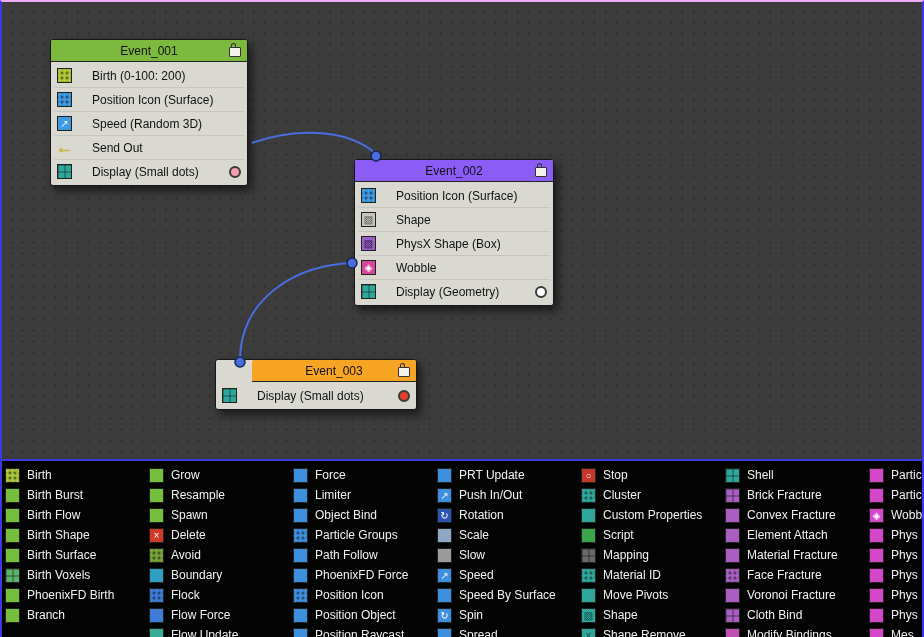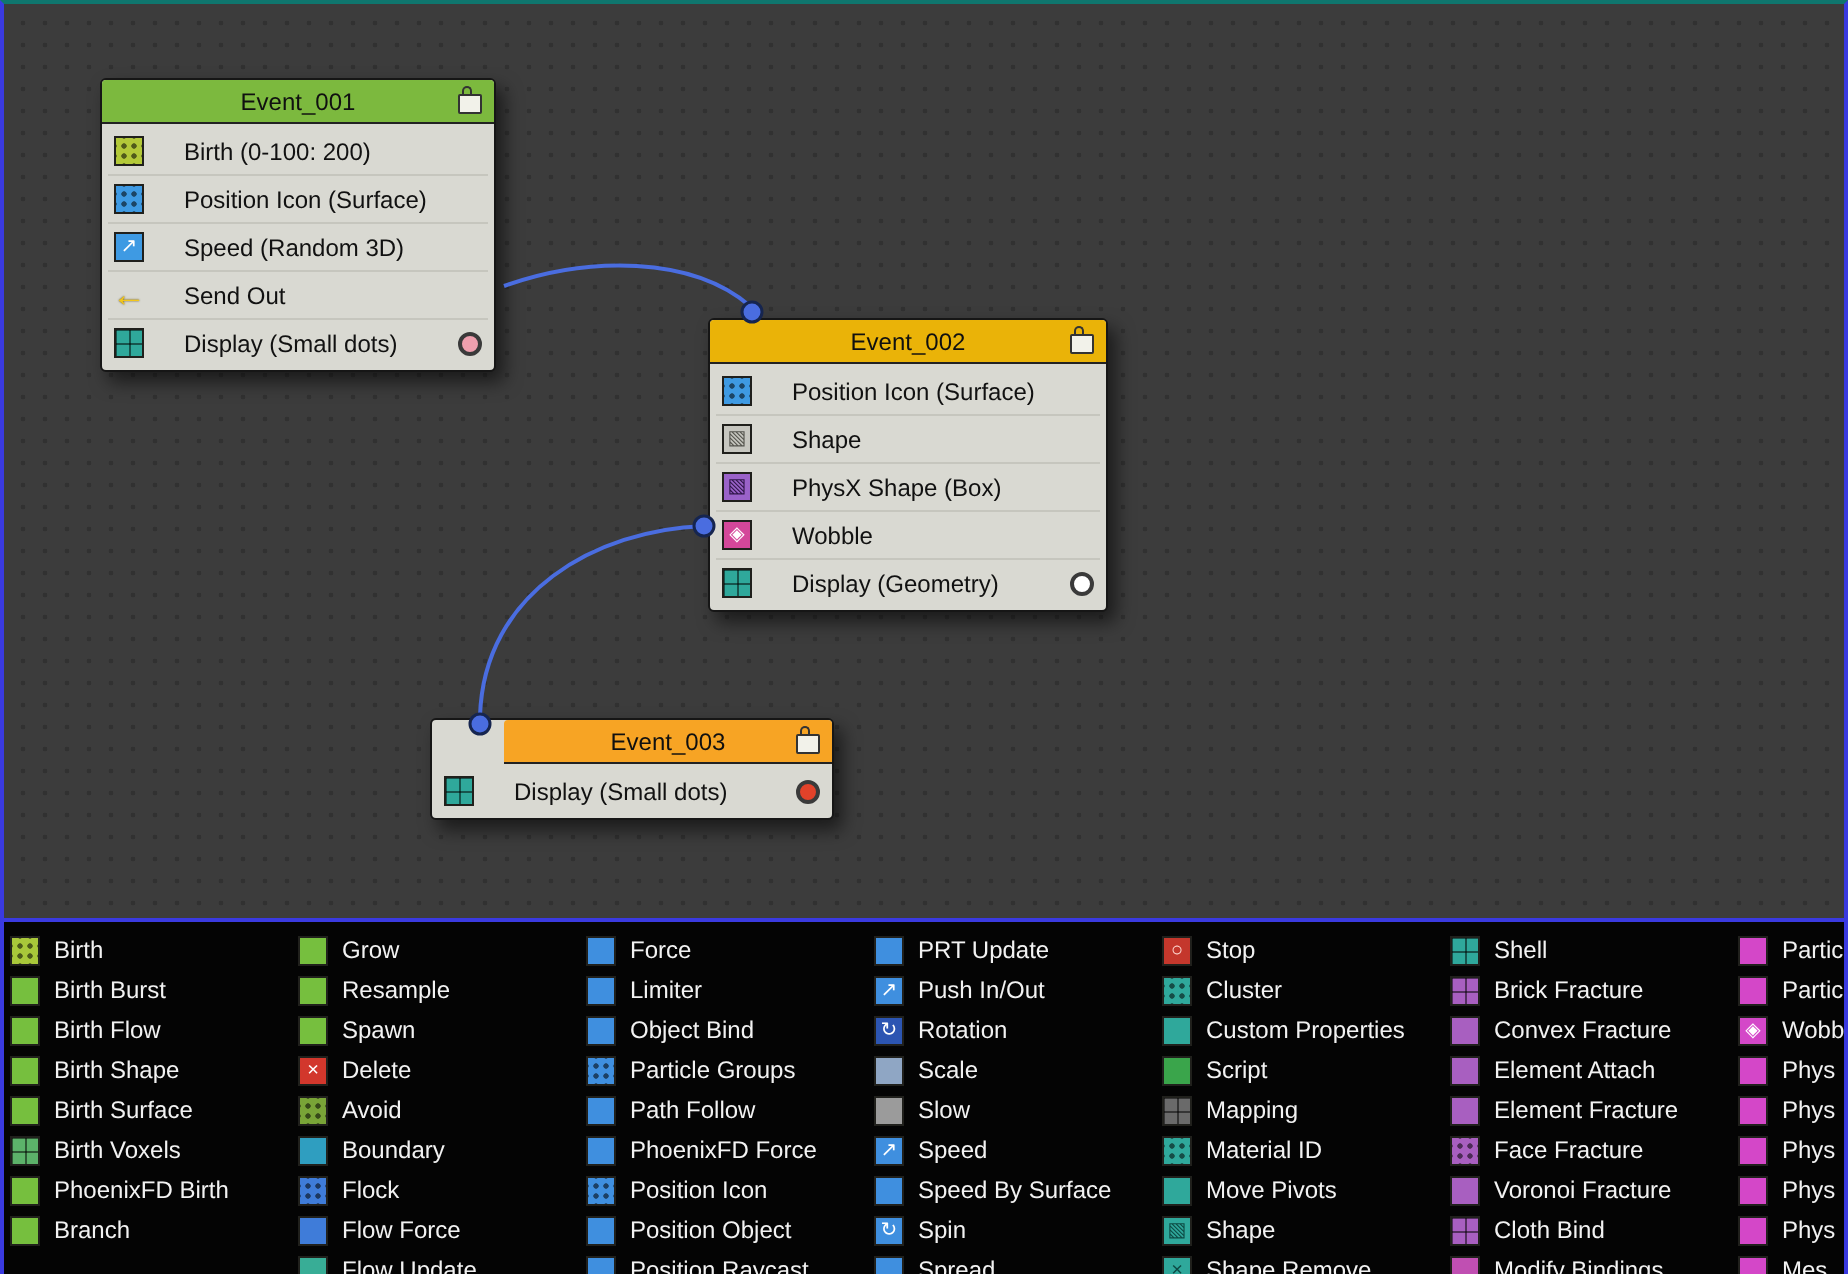--- a/index.html
+++ b/index.html
@@ -5,7 +5,7 @@
   html,body{margin:0;padding:0;background:#2a2a2a;}
   .page{
     position:relative;width:924px;height:637px;box-sizing:border-box;
-    border-top:2px solid #0f766e;border-left:2px solid #3a3ae0;border-right:2px solid #3a3ae0;
+    border-top:2px solid #f0abfc;border-left:2px solid #3a3ae0;border-right:2px solid #3a3ae0;
     overflow:hidden;font-family:"Liberation Sans",sans-serif;
   }
   .canvas{

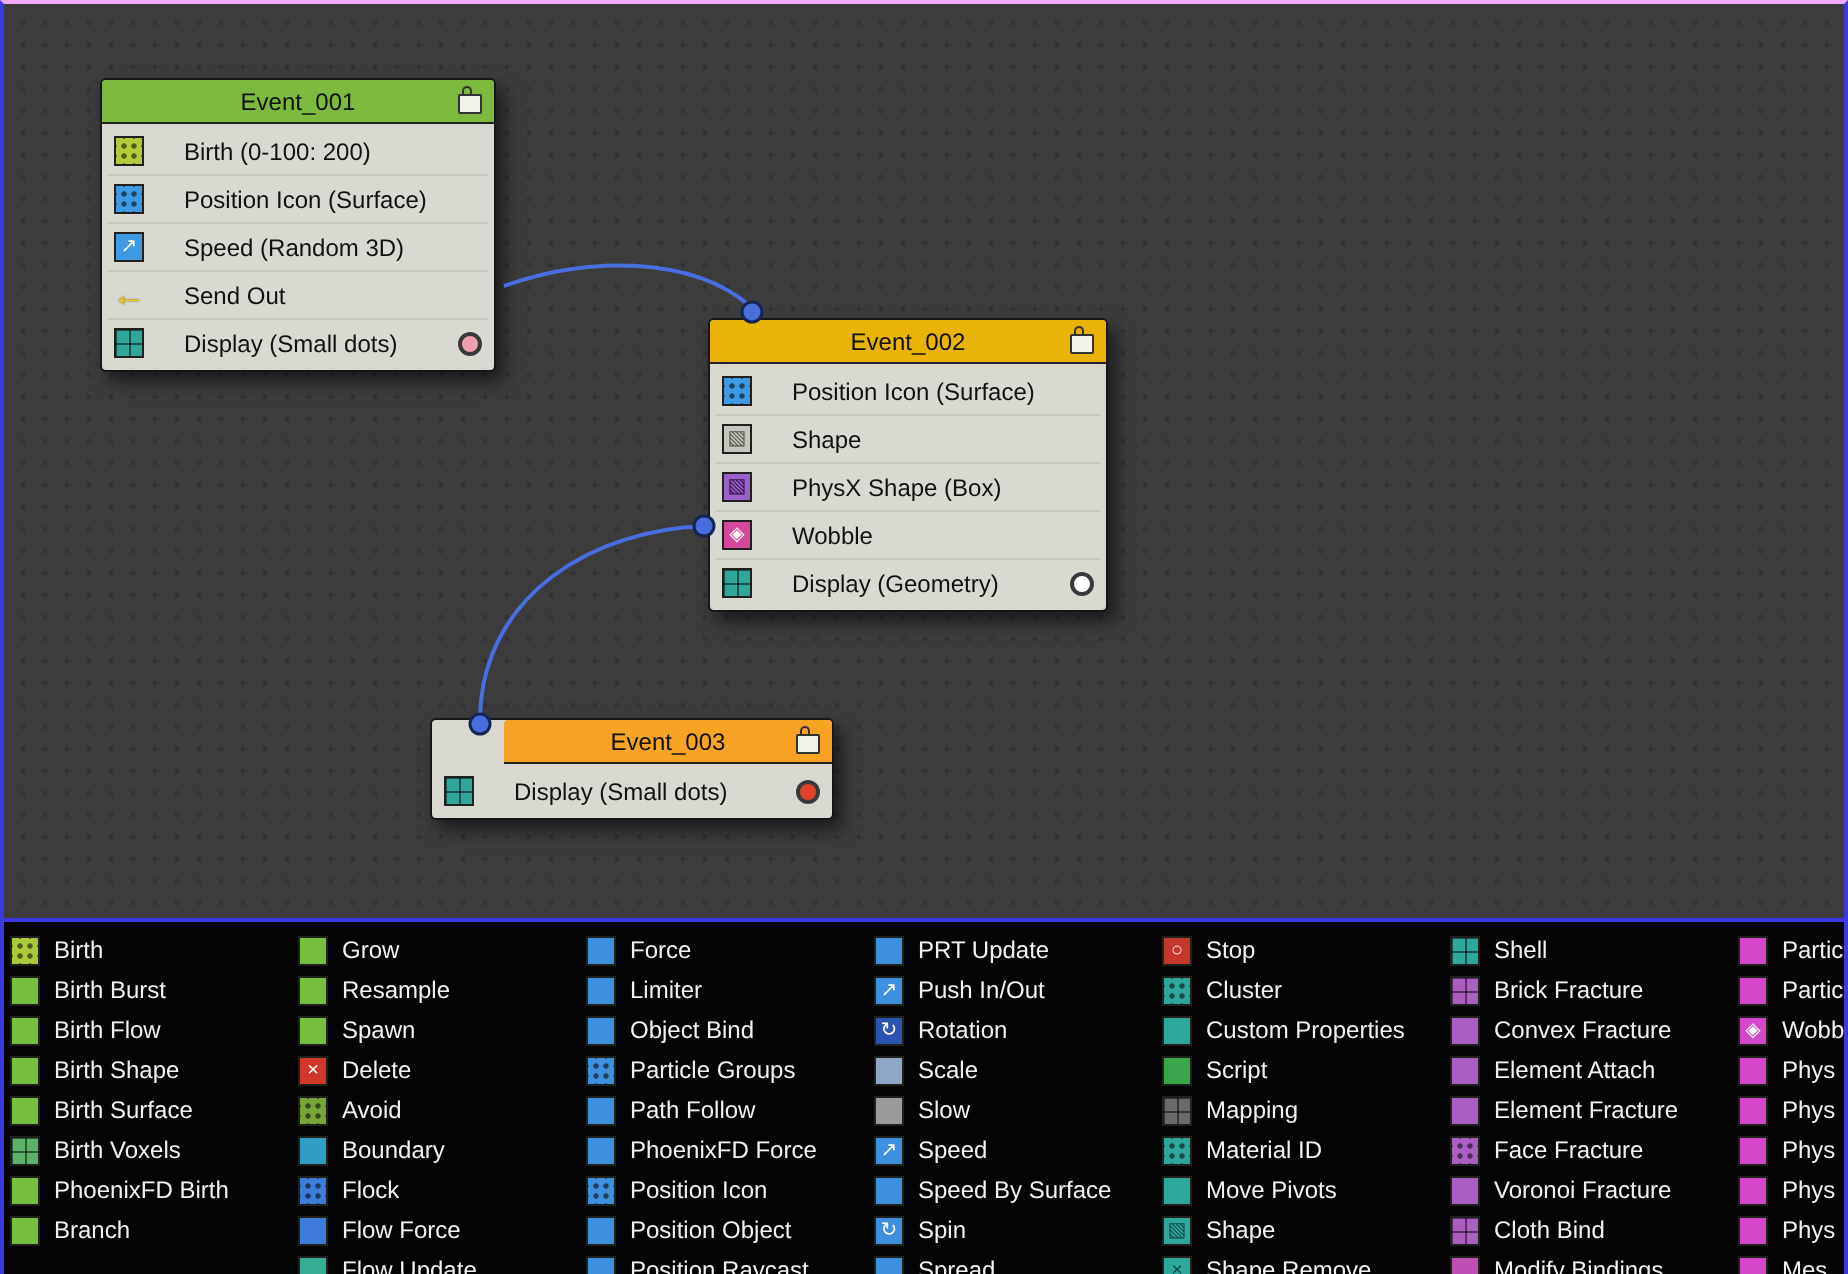--- a/index.html
+++ b/index.html
@@ -107,7 +107,7 @@
         </div>
       </div>
       <div class="pf-node" style="left: 352px; top: 157px; width: 198px;">
-        <div class="pf-header" style="background-color: #eab308;">
+        <div class="pf-header" style="background-color: #8b5cf6;">
           <span class="pf-title">Event_002</span>
           <span class="pf-lock"></span>
         </div>

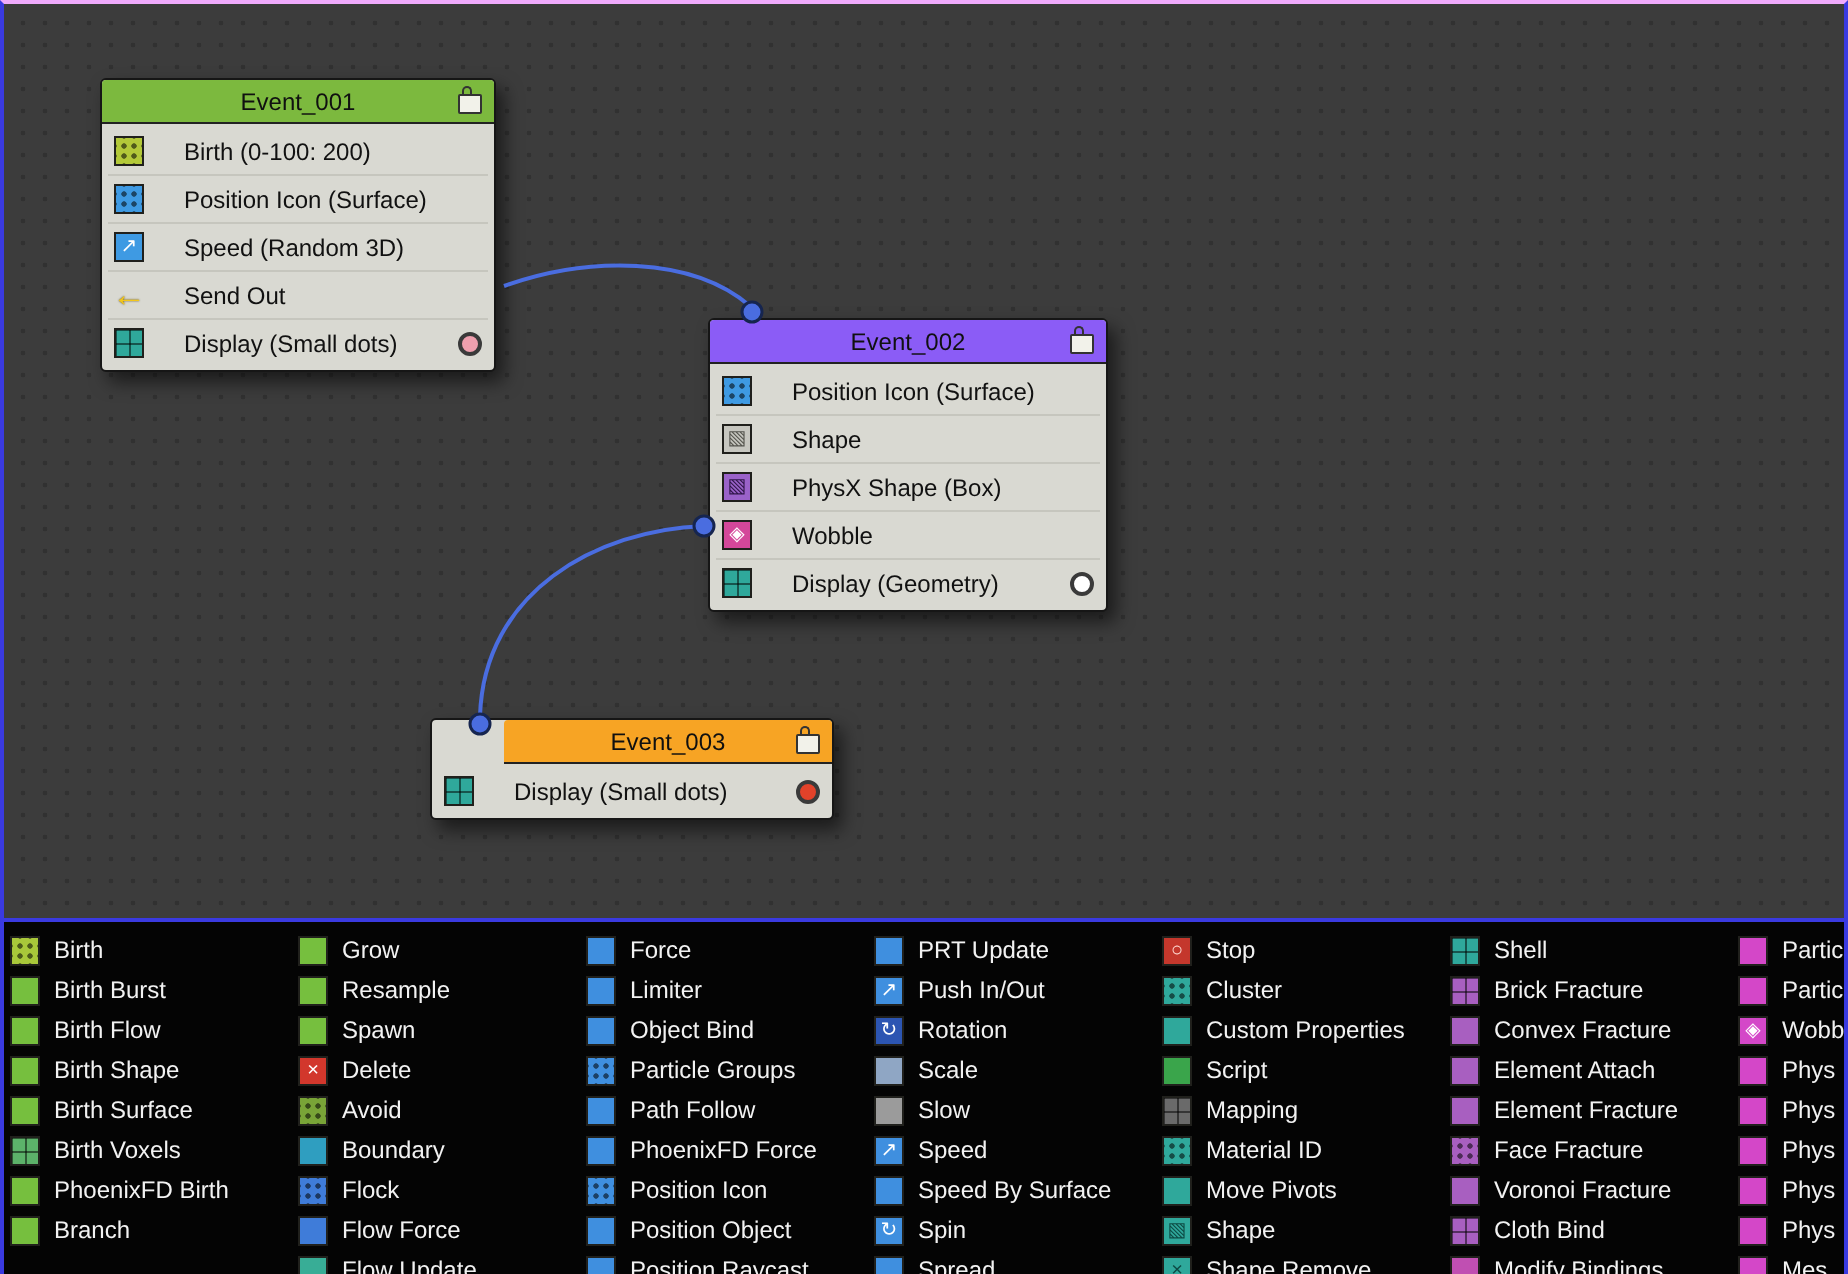--- a/index.html
+++ b/index.html
@@ -355,7 +355,7 @@
         </div>
         <div class="depot-item">
           <span class="op-icon" style="background-color: rgb(168, 95, 192);"></span>
-          <span class="depot-label">Element Fracture</span>
+          <span class="depot-label">Material Fracture</span>
         </div>
         <div class="depot-item">
           <span class="op-icon dots" style="background-color: rgb(168, 95, 192);"></span>

